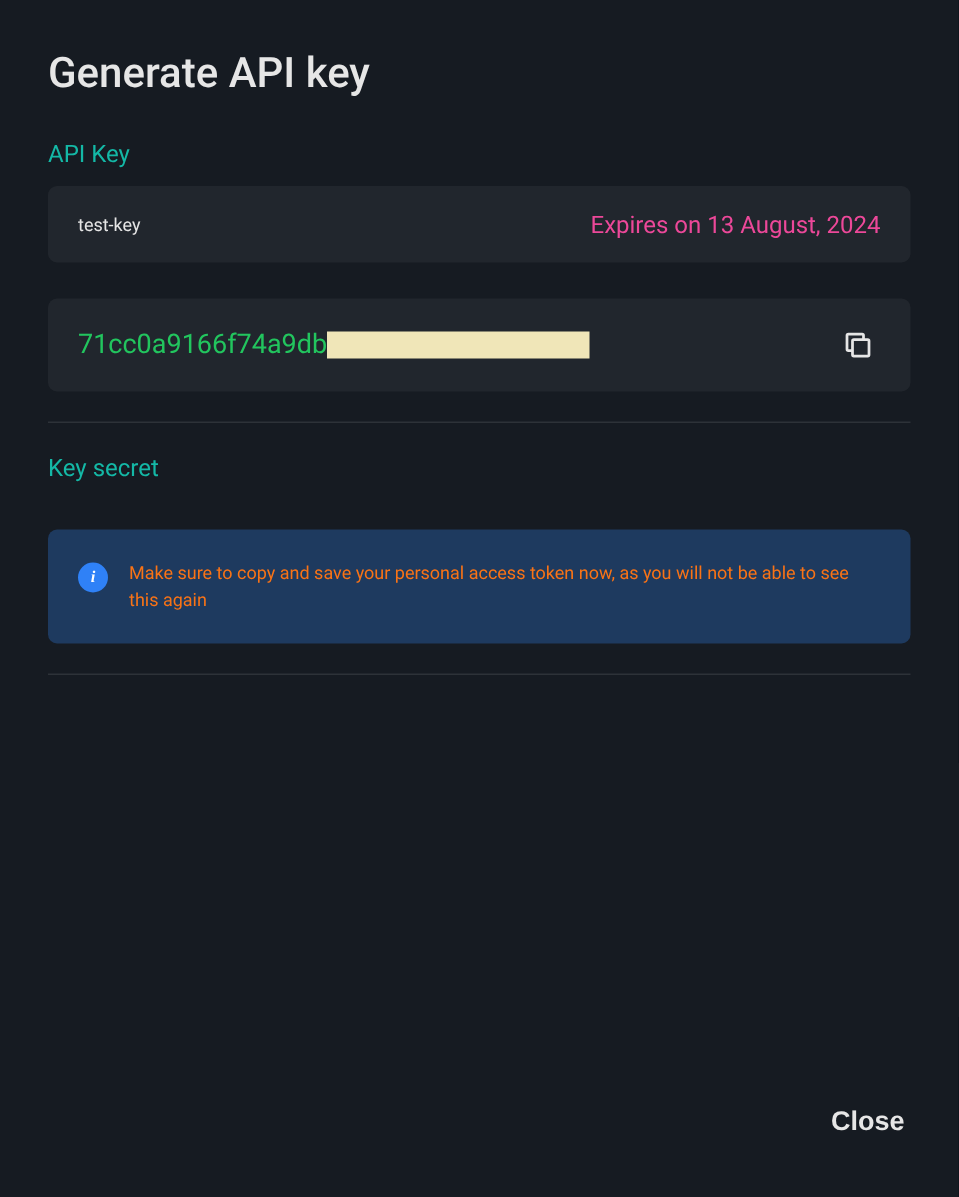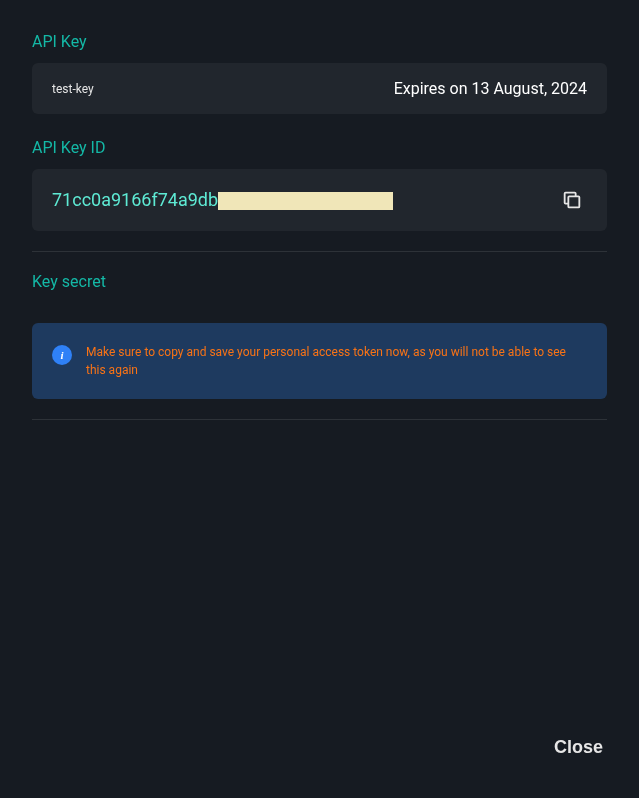--- a/index.html
+++ b/index.html
@@ -164,6 +164,7 @@
 <body>
 
 <div class="modal">
+  <h1 class="modal-title">Generate API key</h1>
 
   <label class="field-label">API Key</label>
   <div class="field-box">

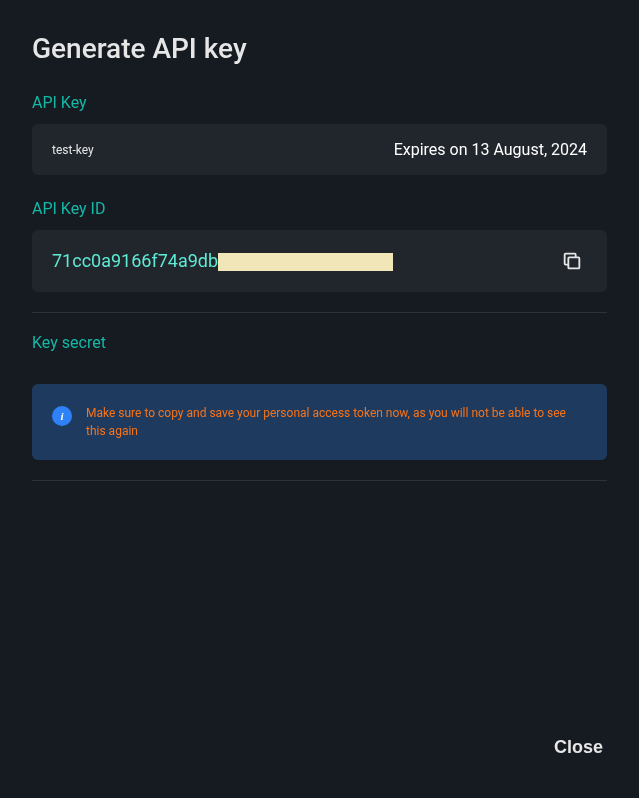--- a/index.html
+++ b/index.html
@@ -50,7 +50,7 @@
       font-weight: 400;
     }
     .expires {
-      color: #ffffff;
+      color: #ec4899;
       font-size: 16px;
     }
     .field-box-copy {

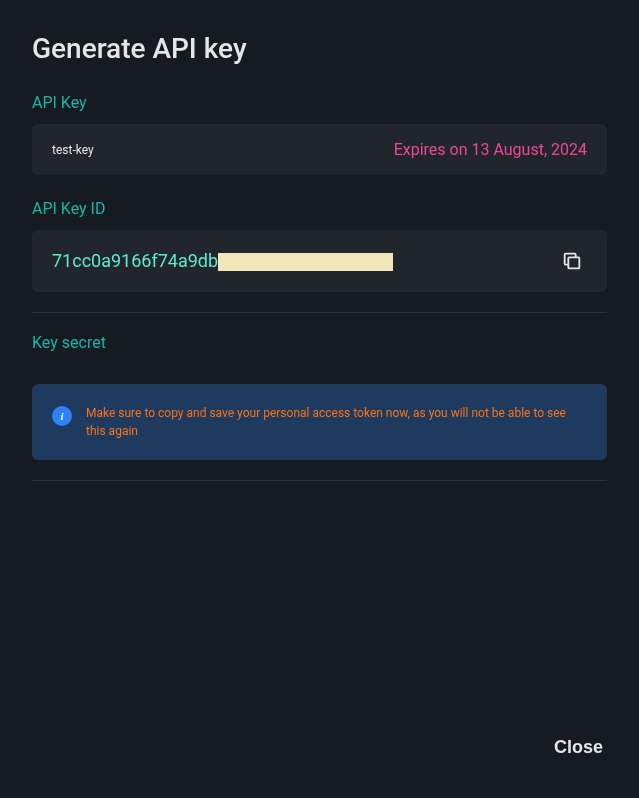--- a/index.html
+++ b/index.html
@@ -172,7 +172,6 @@
     <span class="expires">Expires on 13 August, 2024</span>
   </div>
 
-  <label class="field-label">API Key ID</label>
   <div class="field-box-copy section-gap">
     <span class="key-value">
       <span>71cc0a9166f74a9db</span><span class="redacted-line redacted-1"></span>

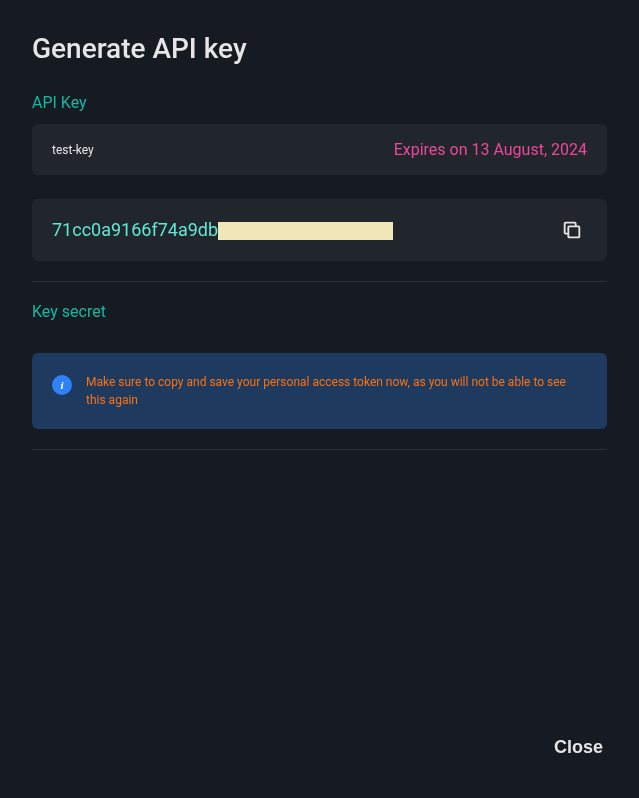--- a/index.html
+++ b/index.html
@@ -63,7 +63,7 @@
       gap: 16px;
     }
     .key-value {
-      color: #5eead4;
+      color: #22c55e;
       font-size: 18px;
       font-weight: 400;
       font-family: inherit;

